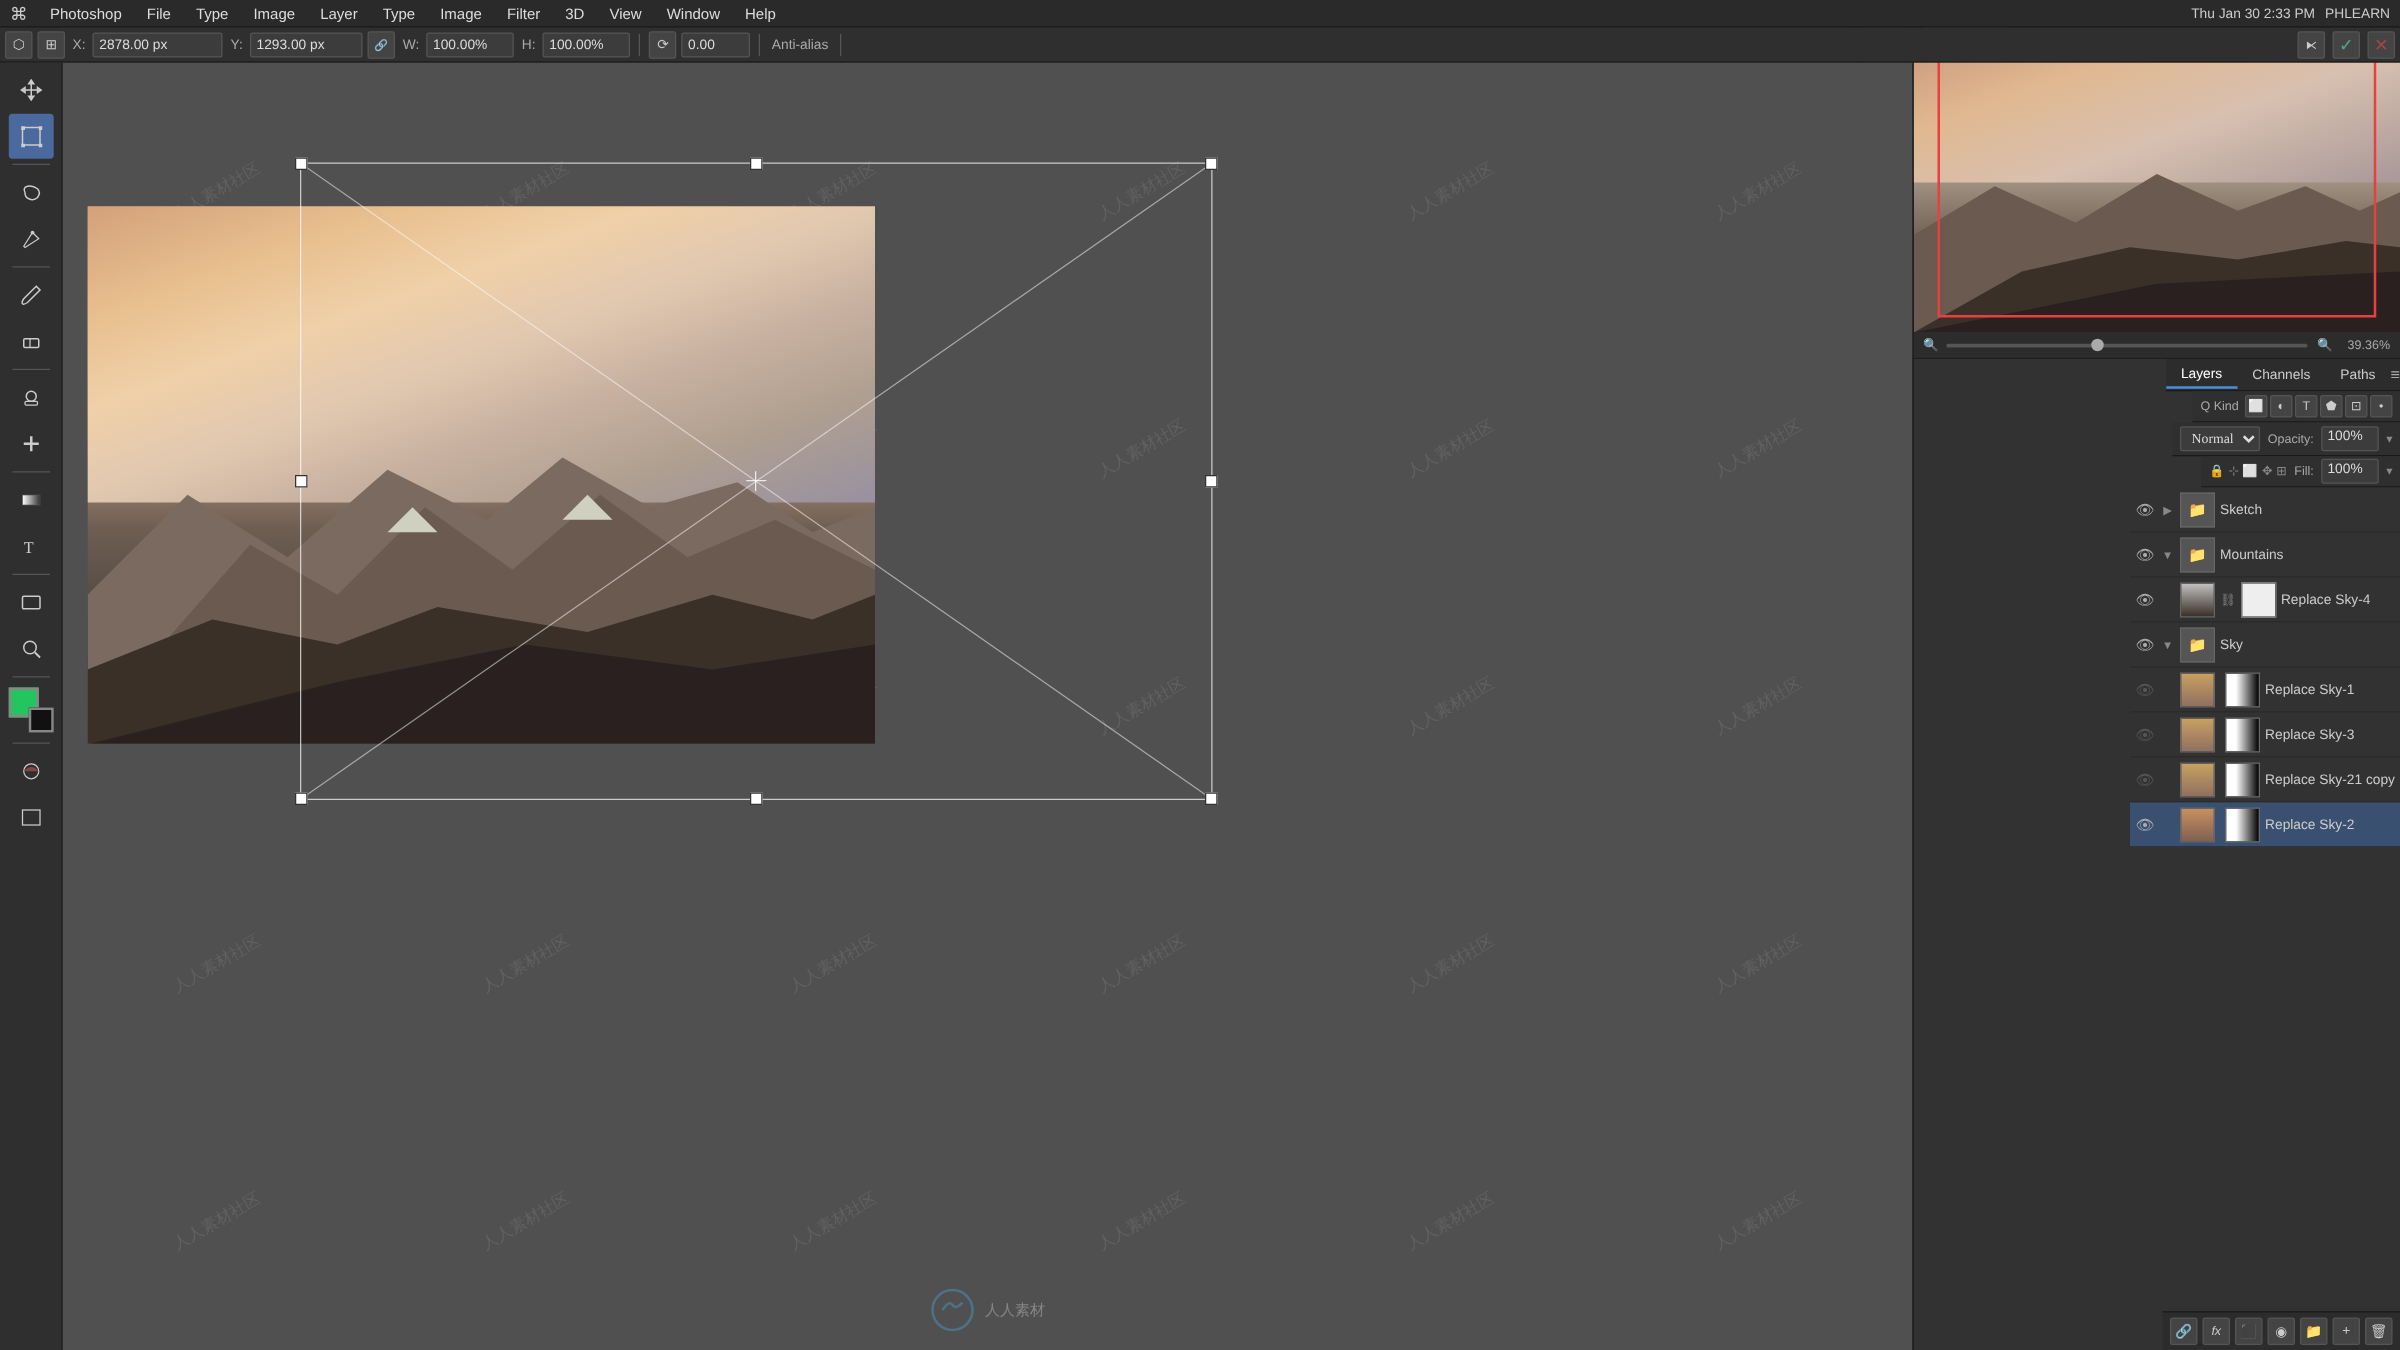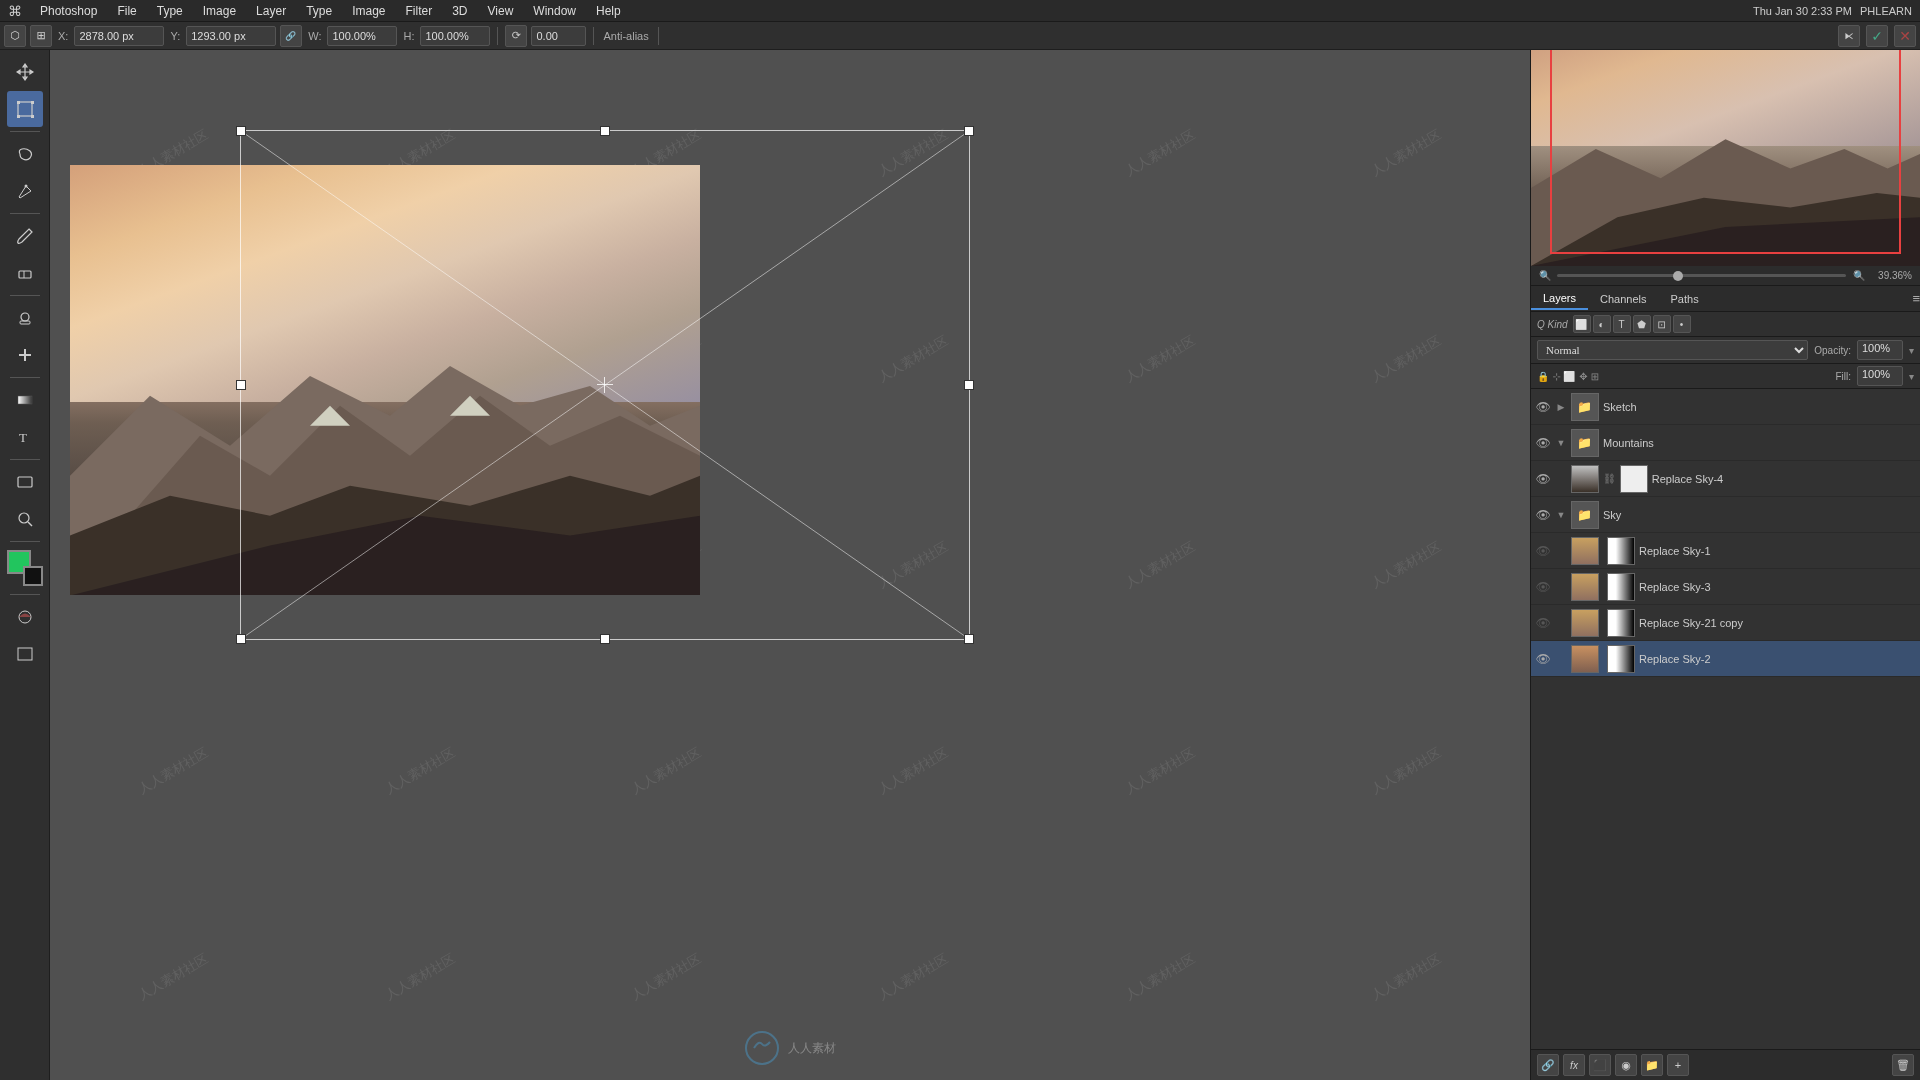--- a/index.html
+++ b/index.html
@@ -566,7 +566,7 @@
   <div class="options-icon-box">⬡</div>
   <div class="options-icon-box">⊞</div>
   <span class="options-label">X:</span>
-  <input class="options-input" style="width: 90px;" value="2878.00 px">
+  <input class="options-input" style="width: 104px;" value="2878.00 px">
   <span class="options-label">Y:</span>
   <input class="options-input" style="width: 90px;" value="1293.00 px">
   <div class="options-icon-box" style="font-size:9px;">🔗</div>

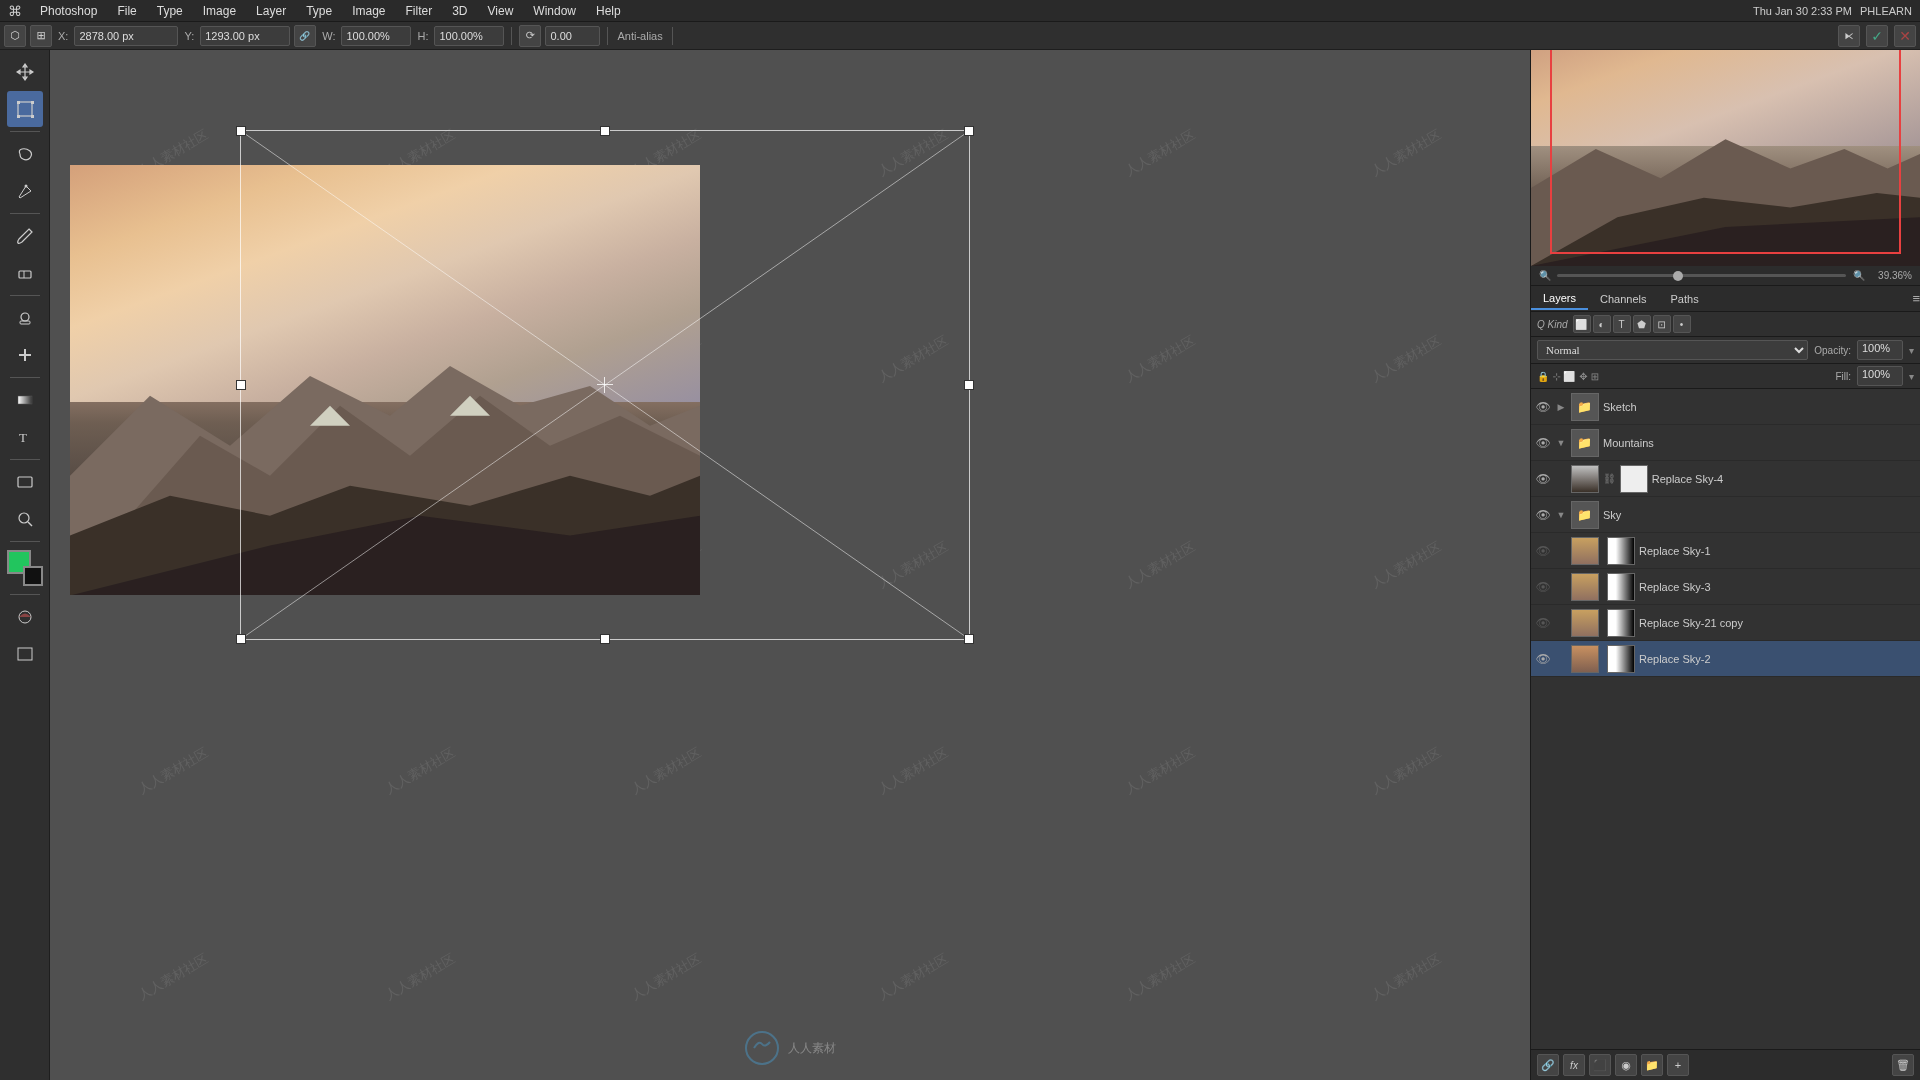--- a/index.html
+++ b/index.html
@@ -373,6 +373,7 @@
       display: flex;
       flex-direction: column;
       overflow: hidden;
+      align-items: flex-end;
     }
     .layers-tabs {
       display: flex;

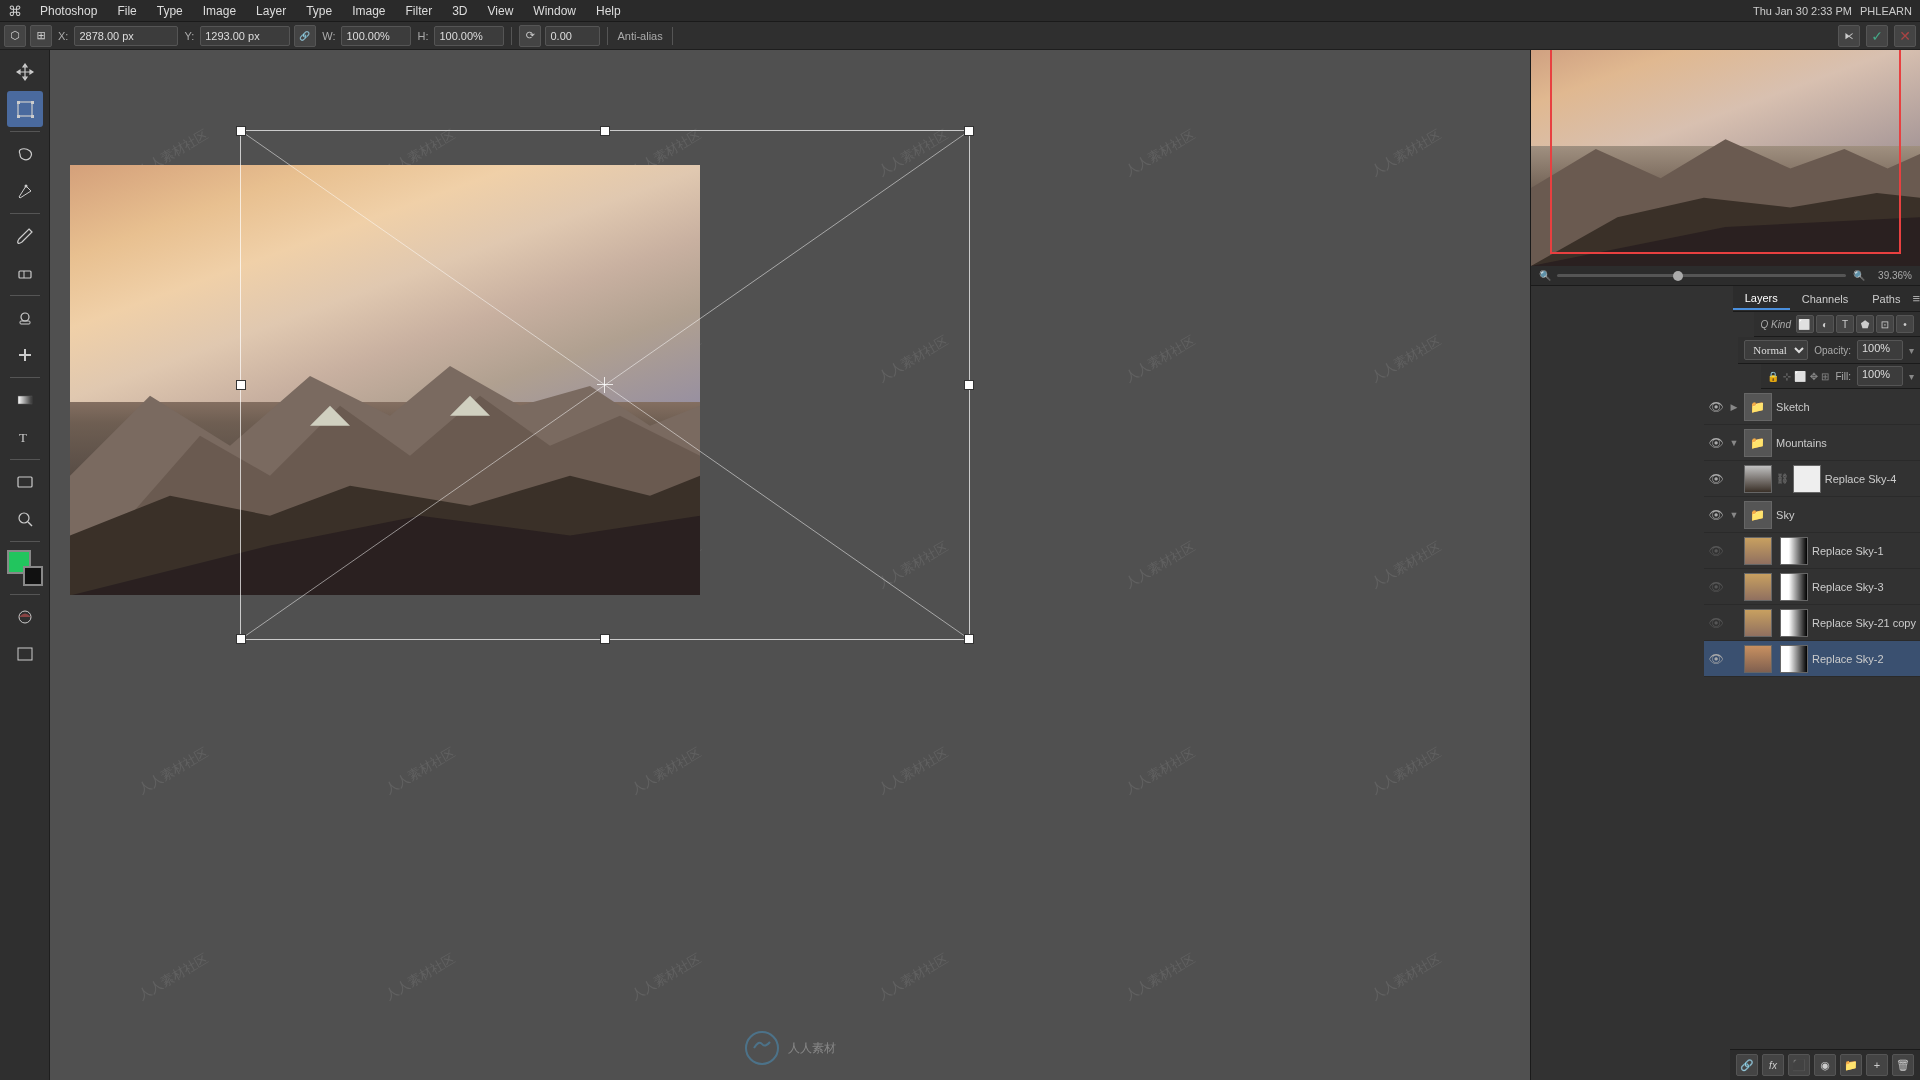--- a/index.html
+++ b/index.html
@@ -400,7 +400,7 @@
       background: #2f2f2f;
       border-bottom: 1px solid #1a1a1a;
     }
-    .kind-label { font-size: 10px; color: #aaa; margin-right: 2px; font-style: italic; }
+    .kind-label { font-size: 10px; color: #aaa; margin-right: 2px; }
     .layers-kind-icons { display: flex; gap: 2px; }
     .kind-icon {
       width: 18px; height: 18px;

